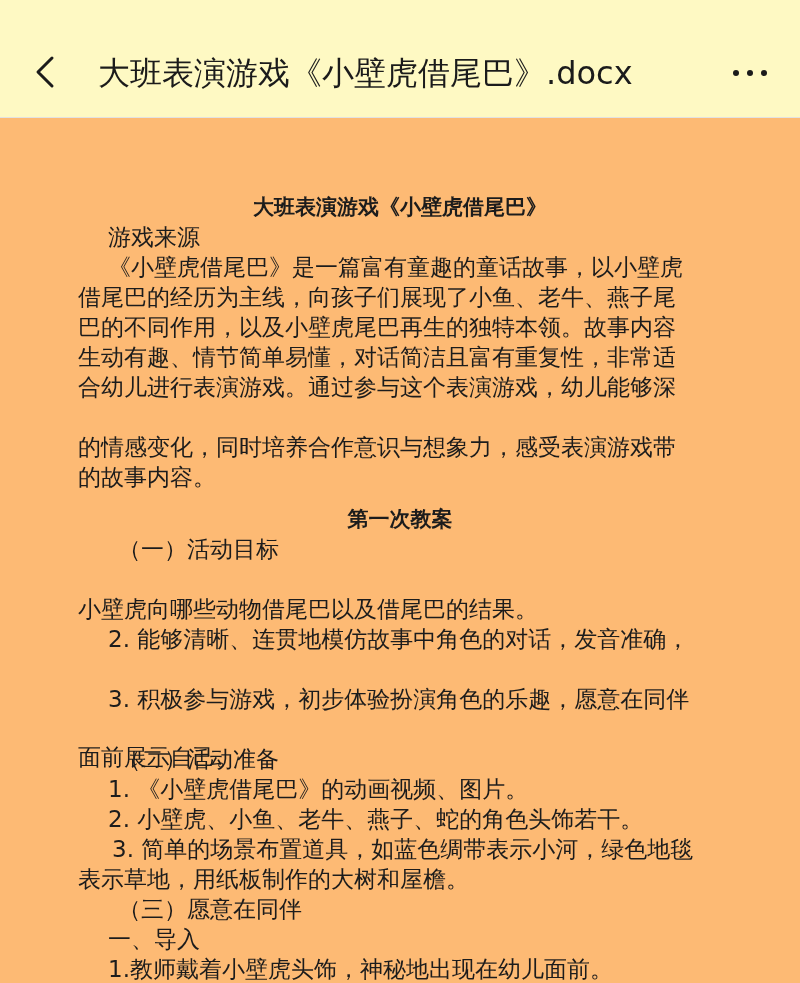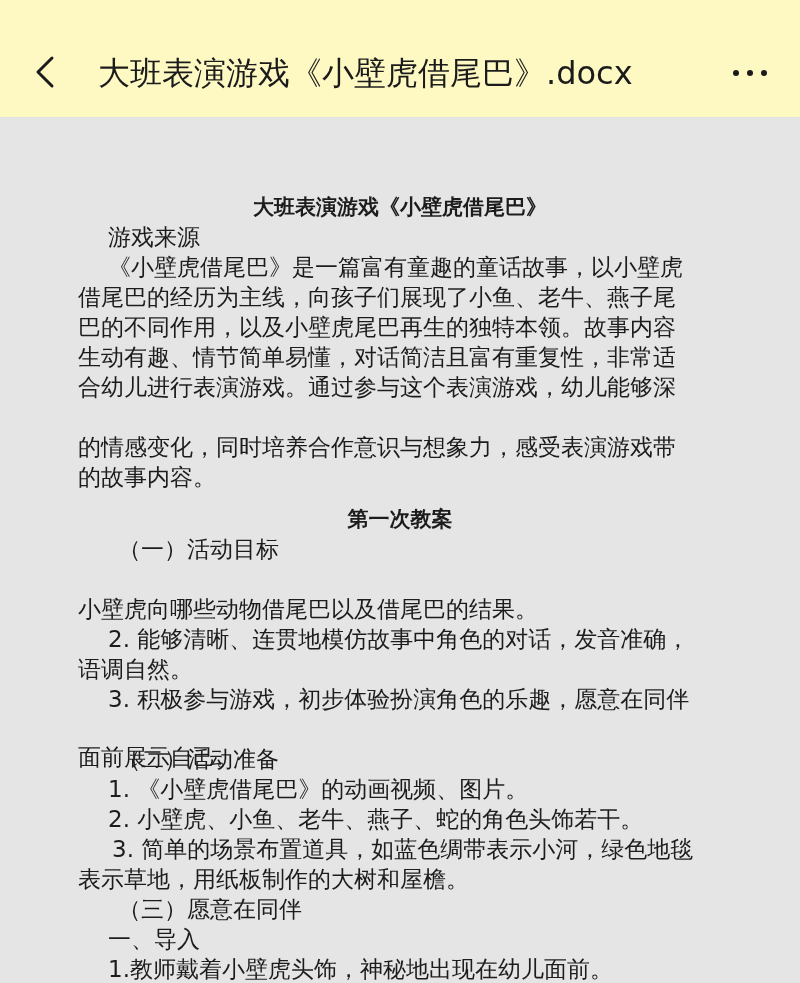--- a/index.html
+++ b/index.html
@@ -33,7 +33,7 @@
 
   .doc {
     position: absolute; left: 0; top: 118px; width: 800px; height: 865px;
-    background: #e5e5e5;
+    background: #fdba74;
   }
   .line {
     position: absolute; left: 78px; width: 660px;

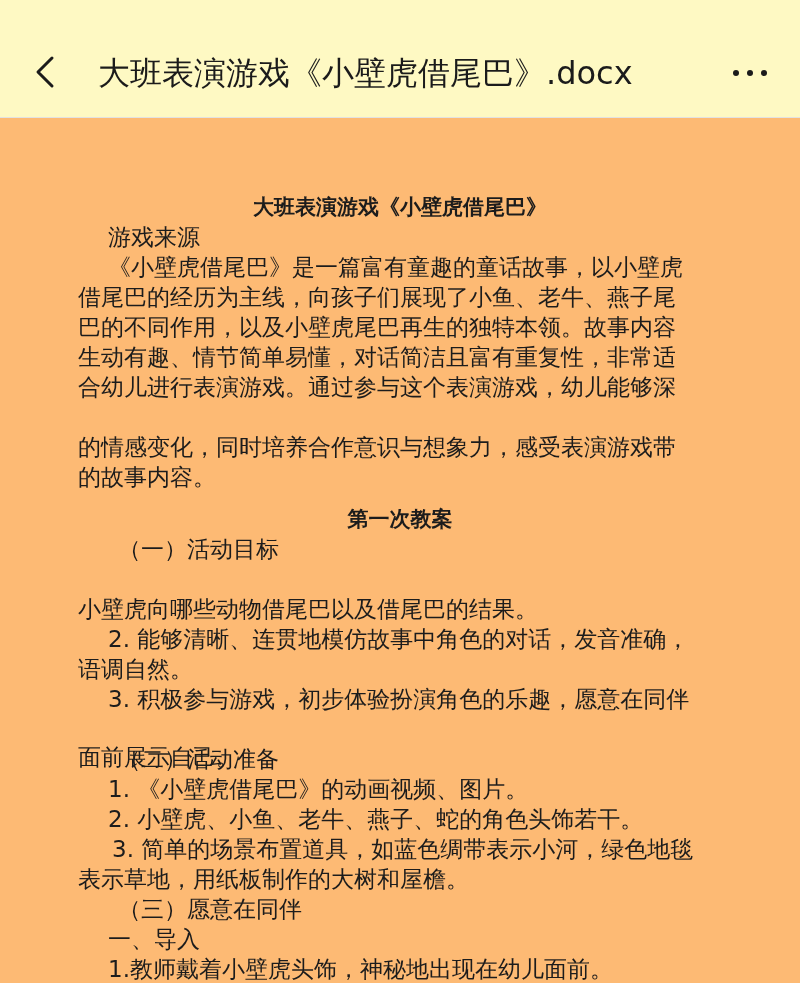--- a/index.html
+++ b/index.html
@@ -75,7 +75,6 @@
   <div class="line" style="top:416px; left:118px;">（一）活动目标</div>
   <div class="line" style="top:476px;">小壁虎向哪些动物借尾巴以及借尾巴的结果。</div>
   <div class="line" style="top:506px; left:108px;">2. 能够清晰、连贯地模仿故事中角色的对话，发音准确，</div>
-  <div class="line" style="top:536px;">语调自然。</div>
   <div class="line" style="top:566px; left:108px;">3. 积极参与游戏，初步体验扮演角色的乐趣，愿意在同伴</div>
   <div class="line" style="top:624px;">面前展示自己。</div>
 

